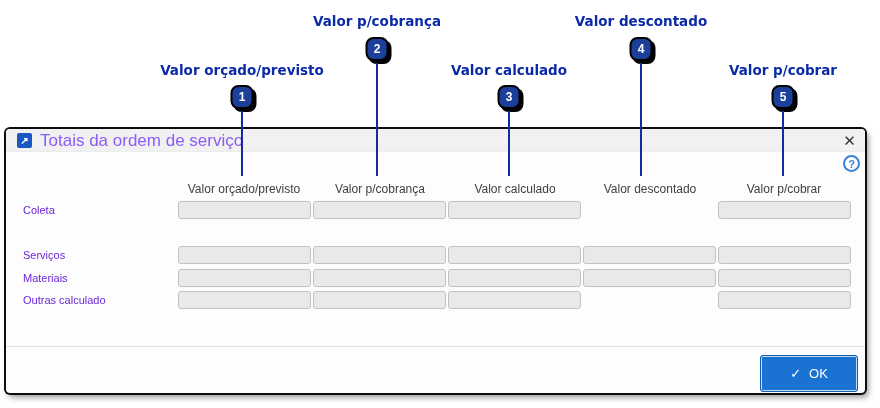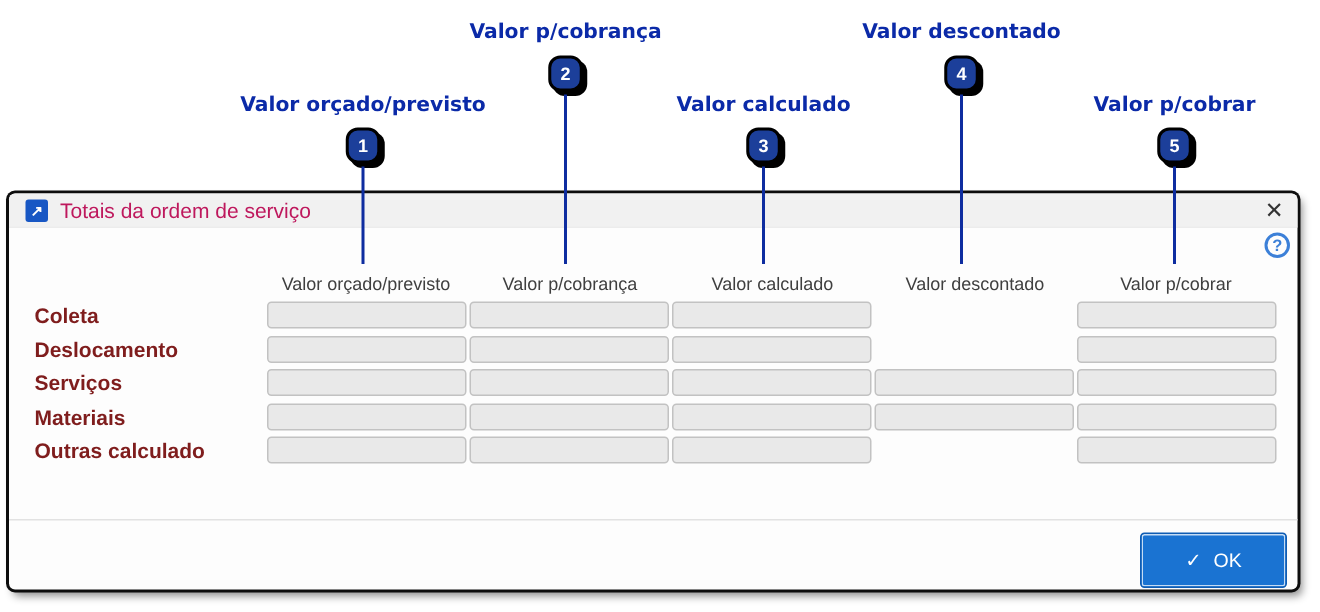--- a/index.html
+++ b/index.html
@@ -28,7 +28,7 @@
   }
   .dlg-title {
     position: absolute; left: 34px; top: 0; height: 23px; line-height: 23px;
-    font-size: 14px; color: #be185d; white-space: nowrap;
+    font-size: 17px; color: #8b5cf6; white-space: nowrap;
   }
   .close-btn {
     position: absolute; right: 7px; top: 3px; width: 17px; height: 17px;

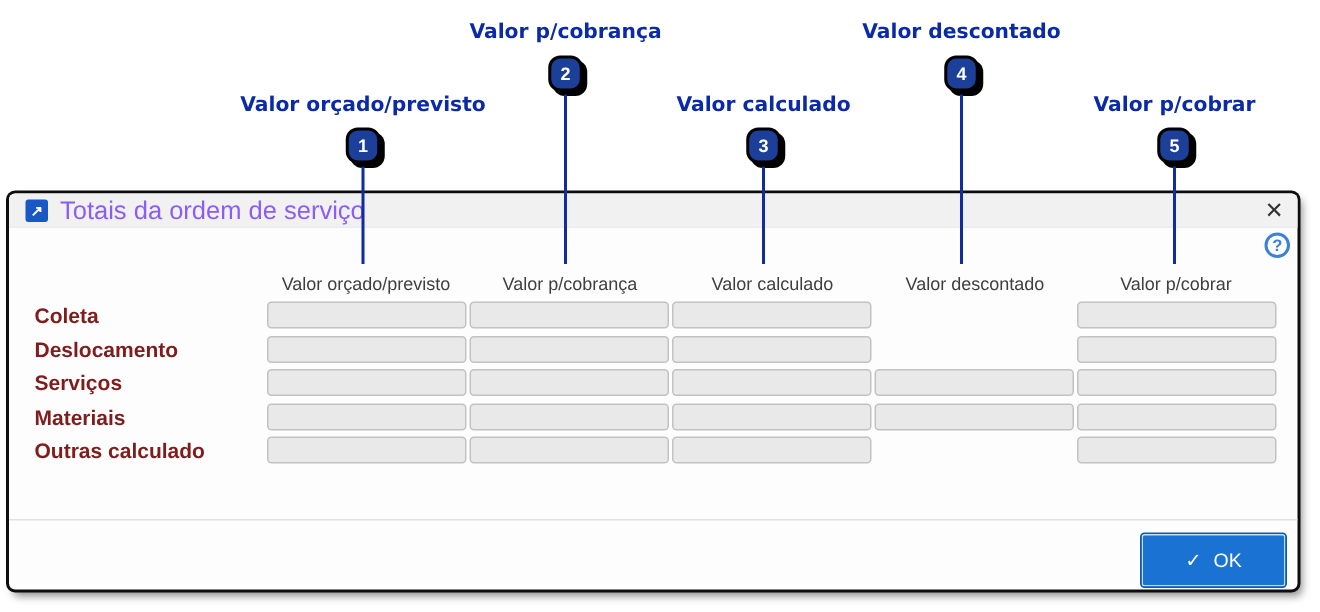--- a/index.html
+++ b/index.html
@@ -52,7 +52,7 @@
   .grid-row { position: absolute; left: 0; width: 100%; height: 18px; }
   .row-label {
     position: absolute; left: 17px; top: 0; height: 18px; line-height: 18px;
-    font-size: 14px; color: #7f1d1d; white-space: nowrap; font-weight: bold;
+    font-size: 11px; color: #6d28d9; white-space: nowrap;
   }
   .cell {
     position: absolute; top: 0; width: 133px; height: 18px;

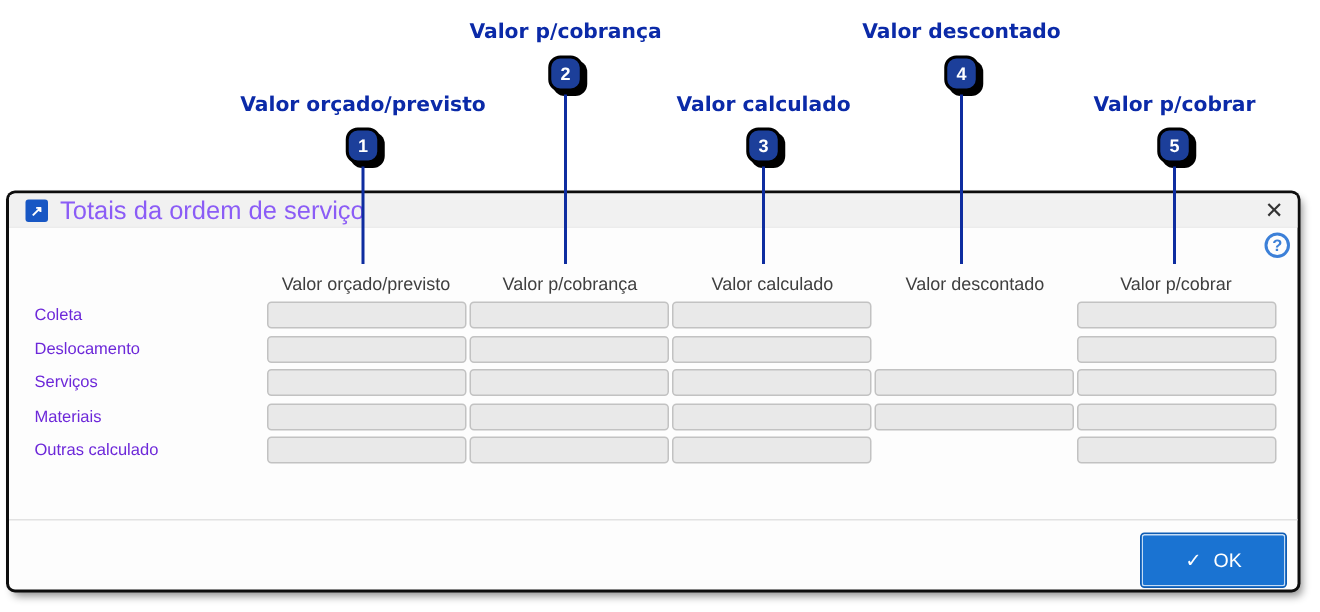--- a/index.html
+++ b/index.html
@@ -133,14 +133,6 @@
 
       <input class="cell c4" value="" style="">
     </div>
-    <div class="grid-row r1">
-      <span class="row-label">Deslocamento</span>
-      <input class="cell c0" value="" style="">
-      <input class="cell c1" value="" style="">
-      <input class="cell c2" value="" style="">
-
-      <input class="cell c4" value="" style="">
-    </div>
     <div class="grid-row r2">
       <span class="row-label">Serviços</span>
       <input class="cell c0" value="" style="">

